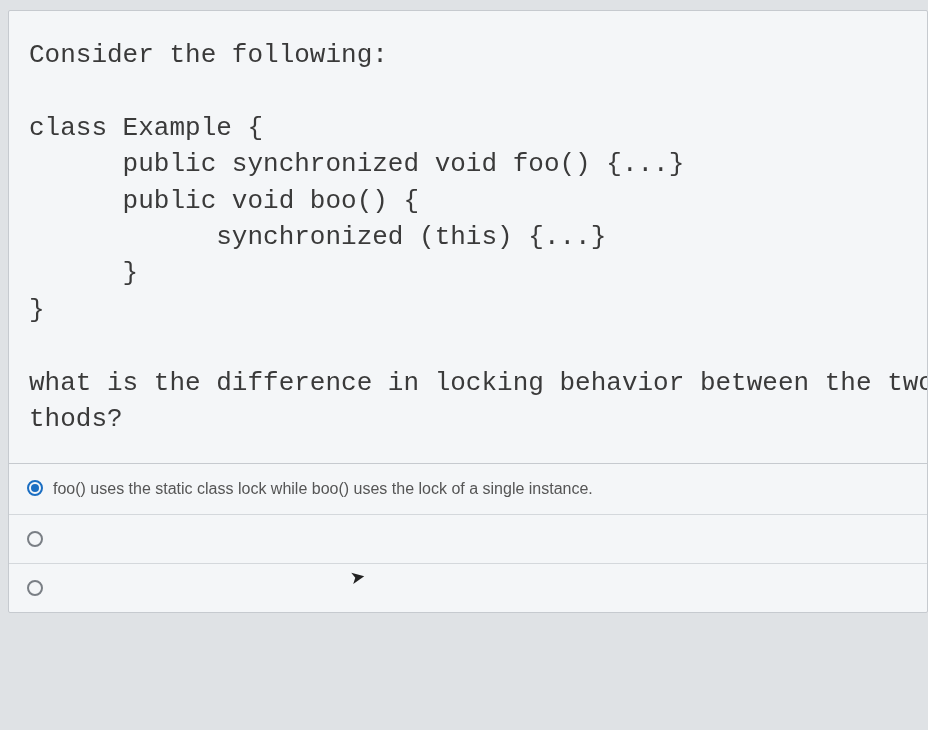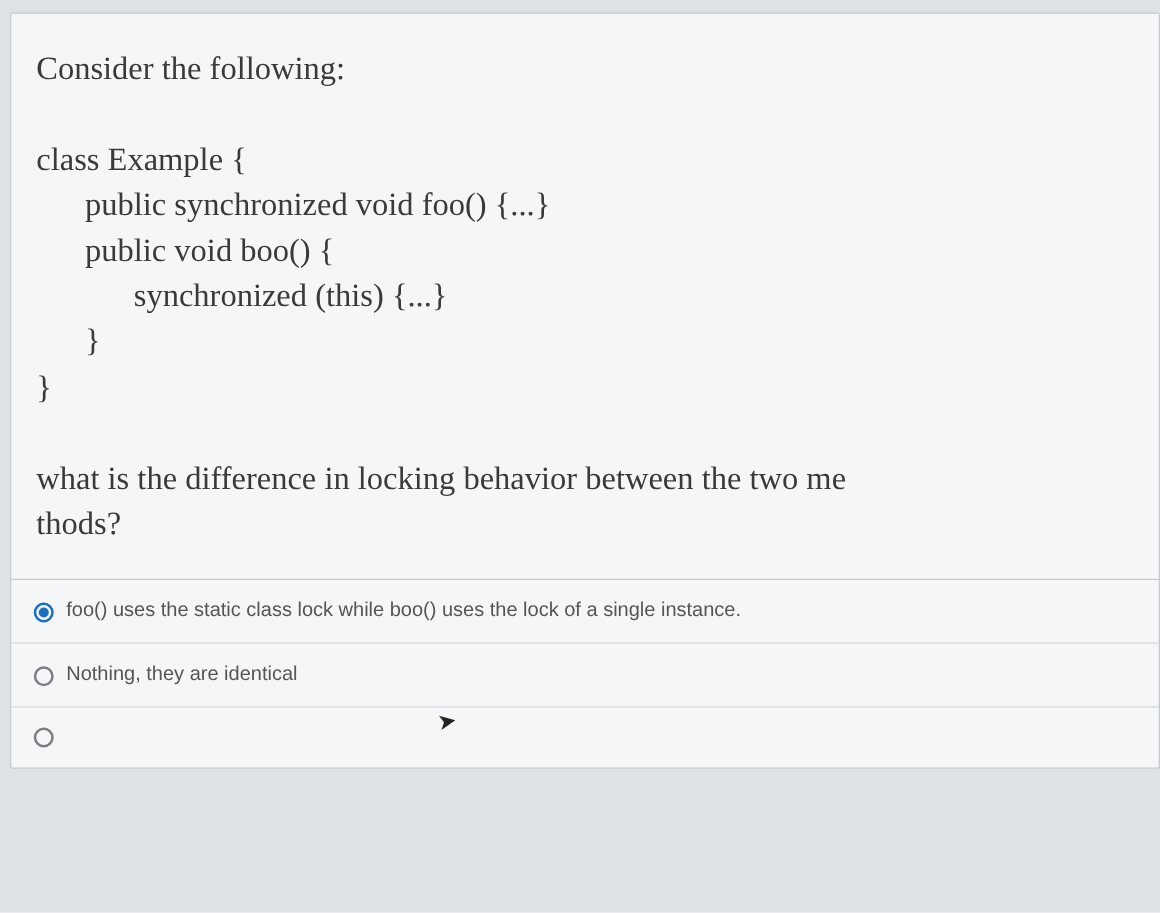--- a/index.html
+++ b/index.html
@@ -20,7 +20,7 @@
   }
   .question-block {
     padding: 26px 20px 26px 20px;
-    font-family: Liberation Serif, serif;
+    font-family: Liberation Mono, monospace;
     font-size: 26px;
     line-height: 1.4;
     color: #3a3a3a;

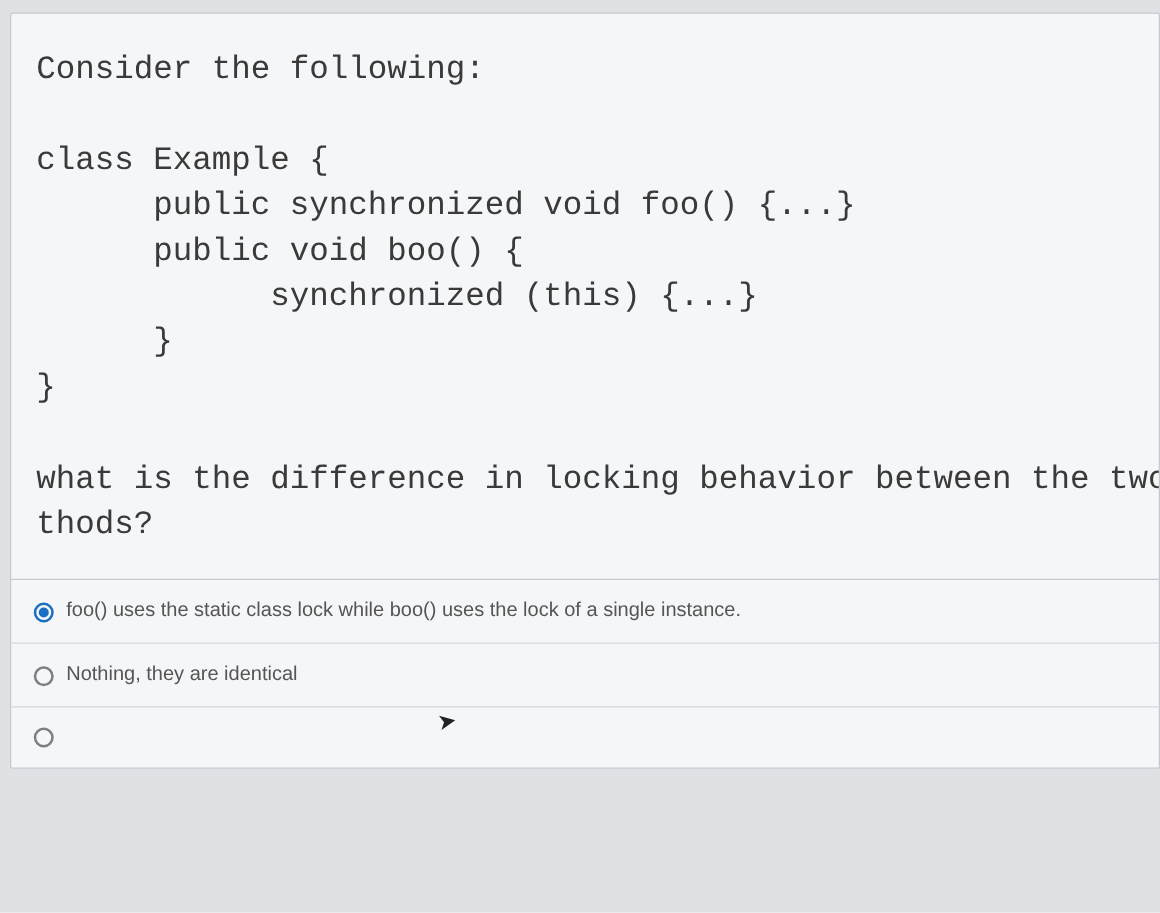--- a/index.html
+++ b/index.html
@@ -33,7 +33,7 @@
   }
   .option-row {
     display: flex;
-    align-items: flex-end;
+    align-items: flex-start;
     gap: 10px;
     padding: 16px 18px;
     border-top: 1px solid #d4d8dc;

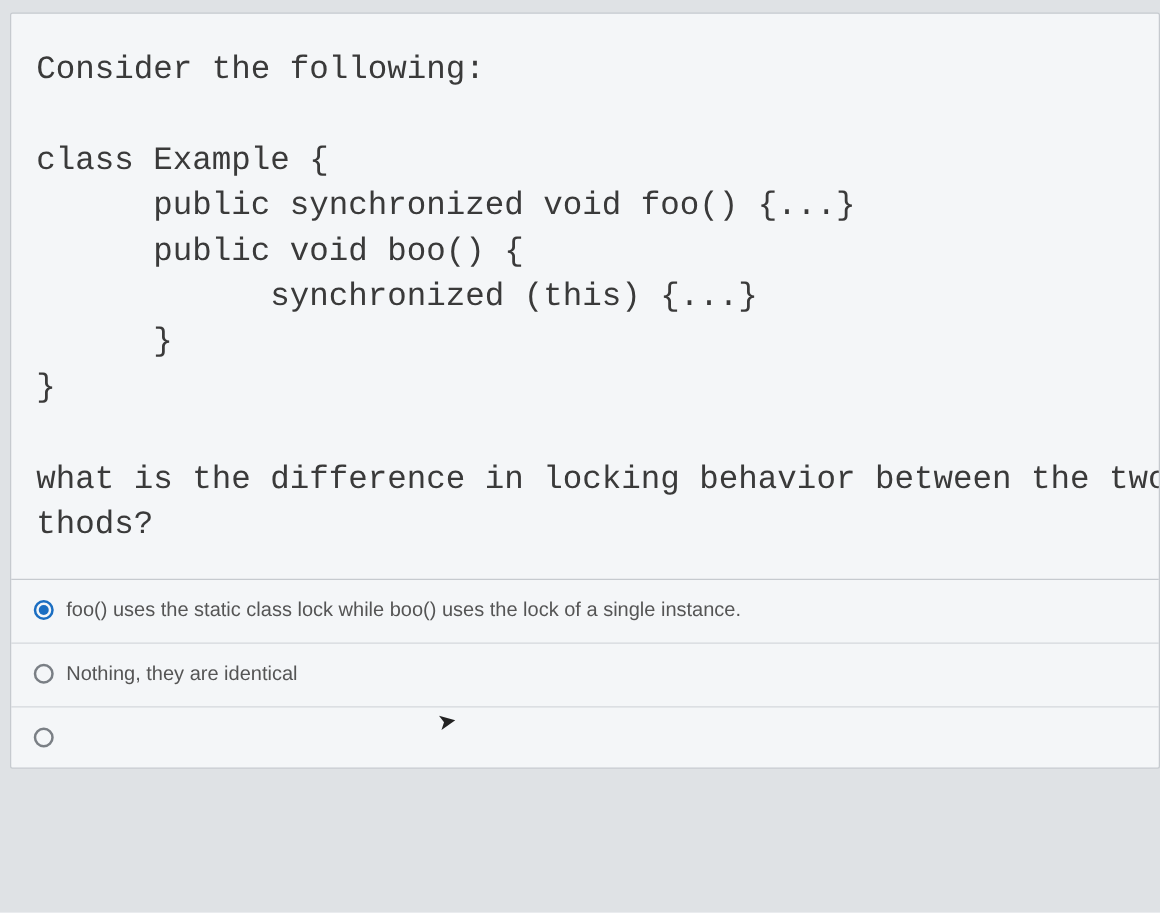--- a/index.html
+++ b/index.html
@@ -102,7 +102,6 @@
 
     <label class="option-row">
       <span class="radio"></span>
-      <span class="option-label">Nothing, they are identical</span>
     </label>
 
     <label class="option-row">

